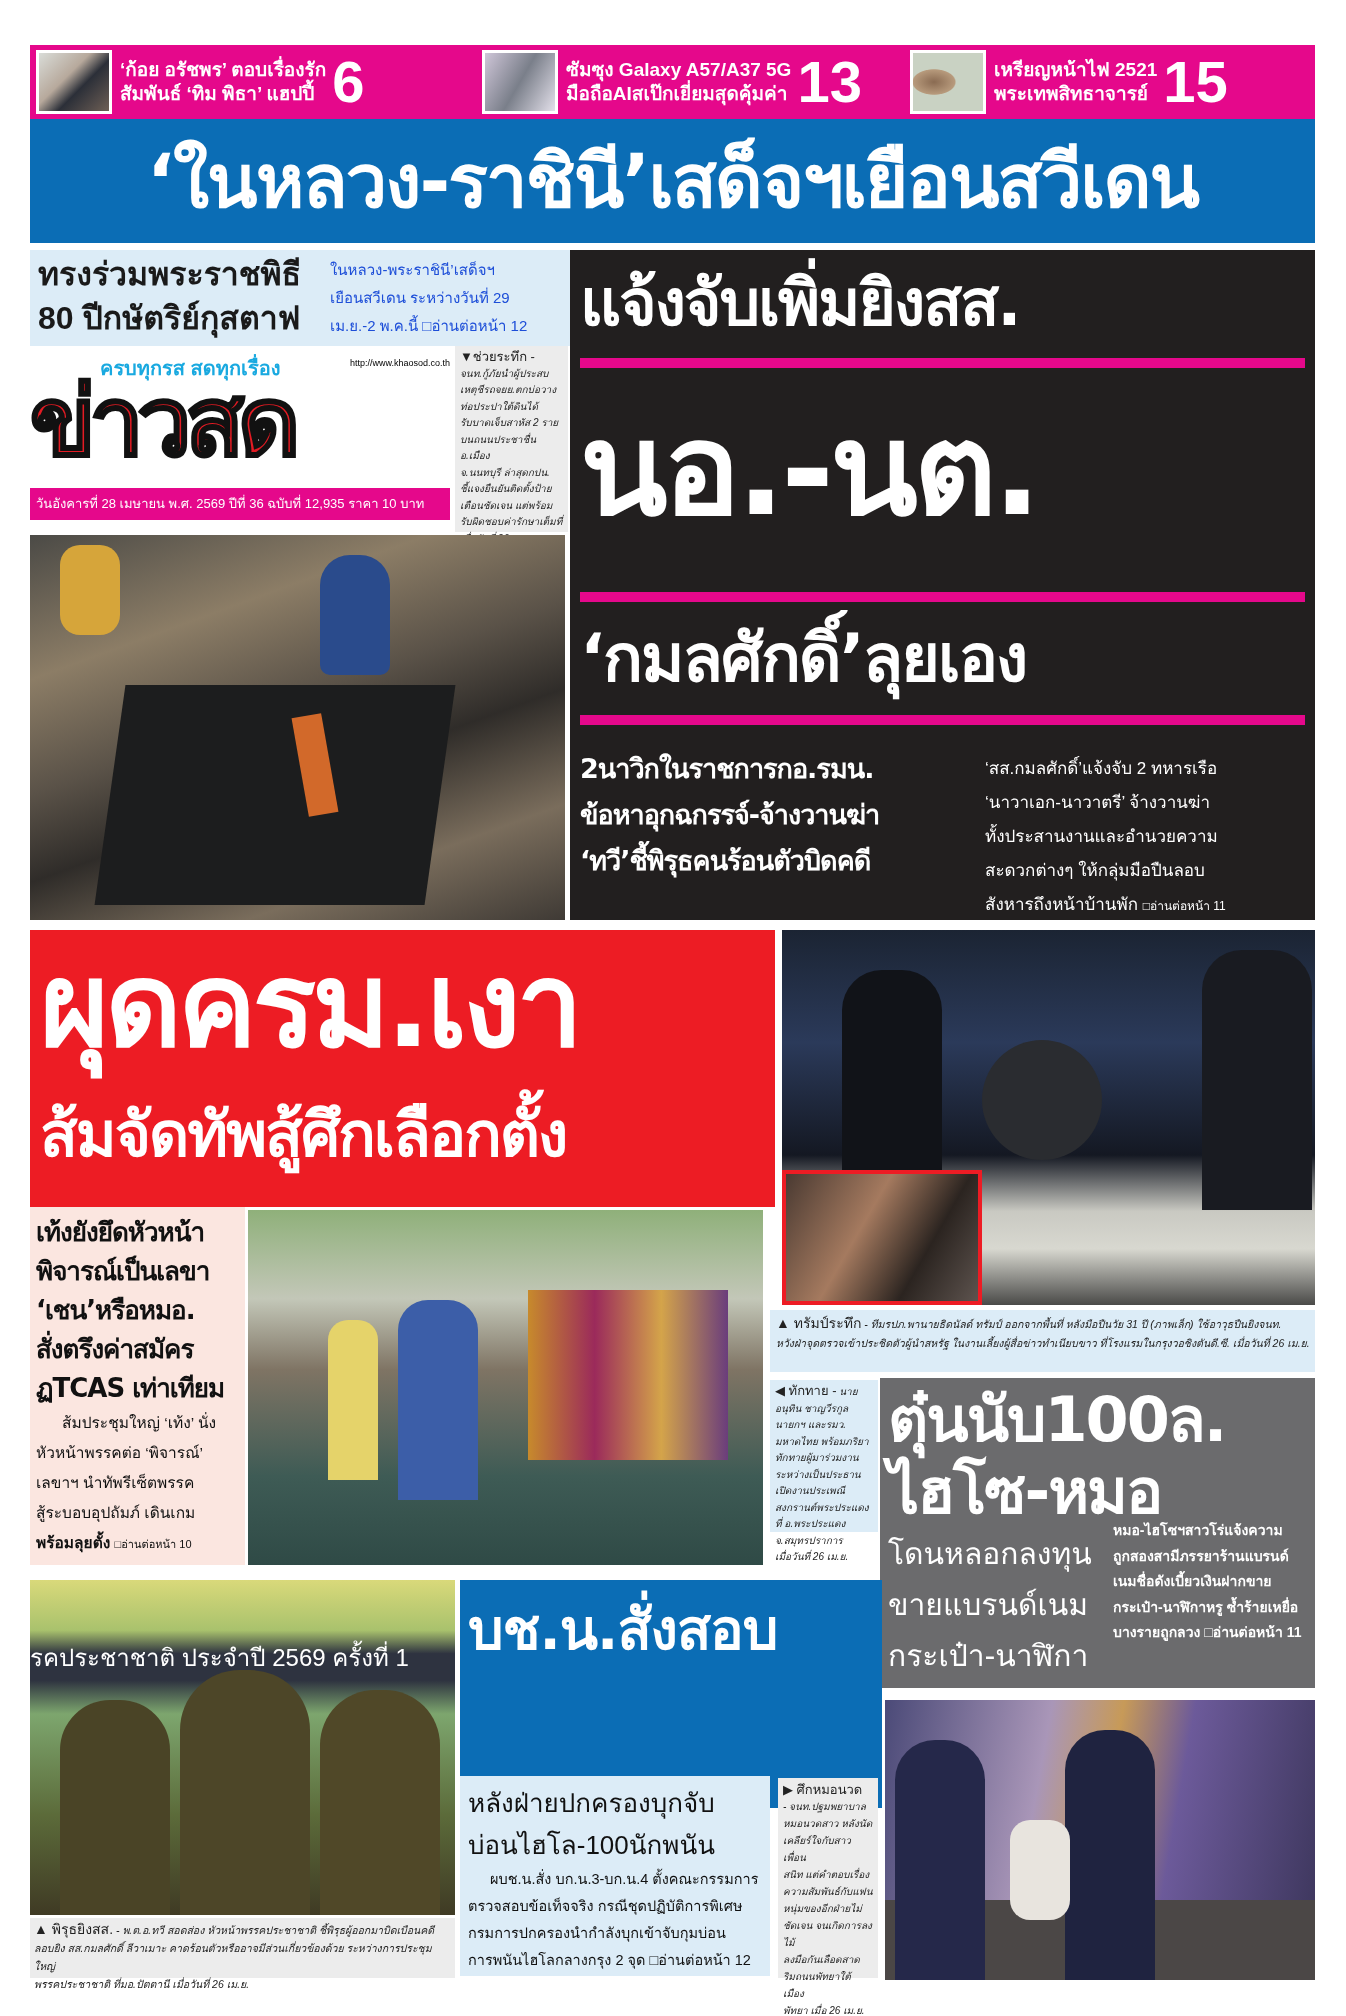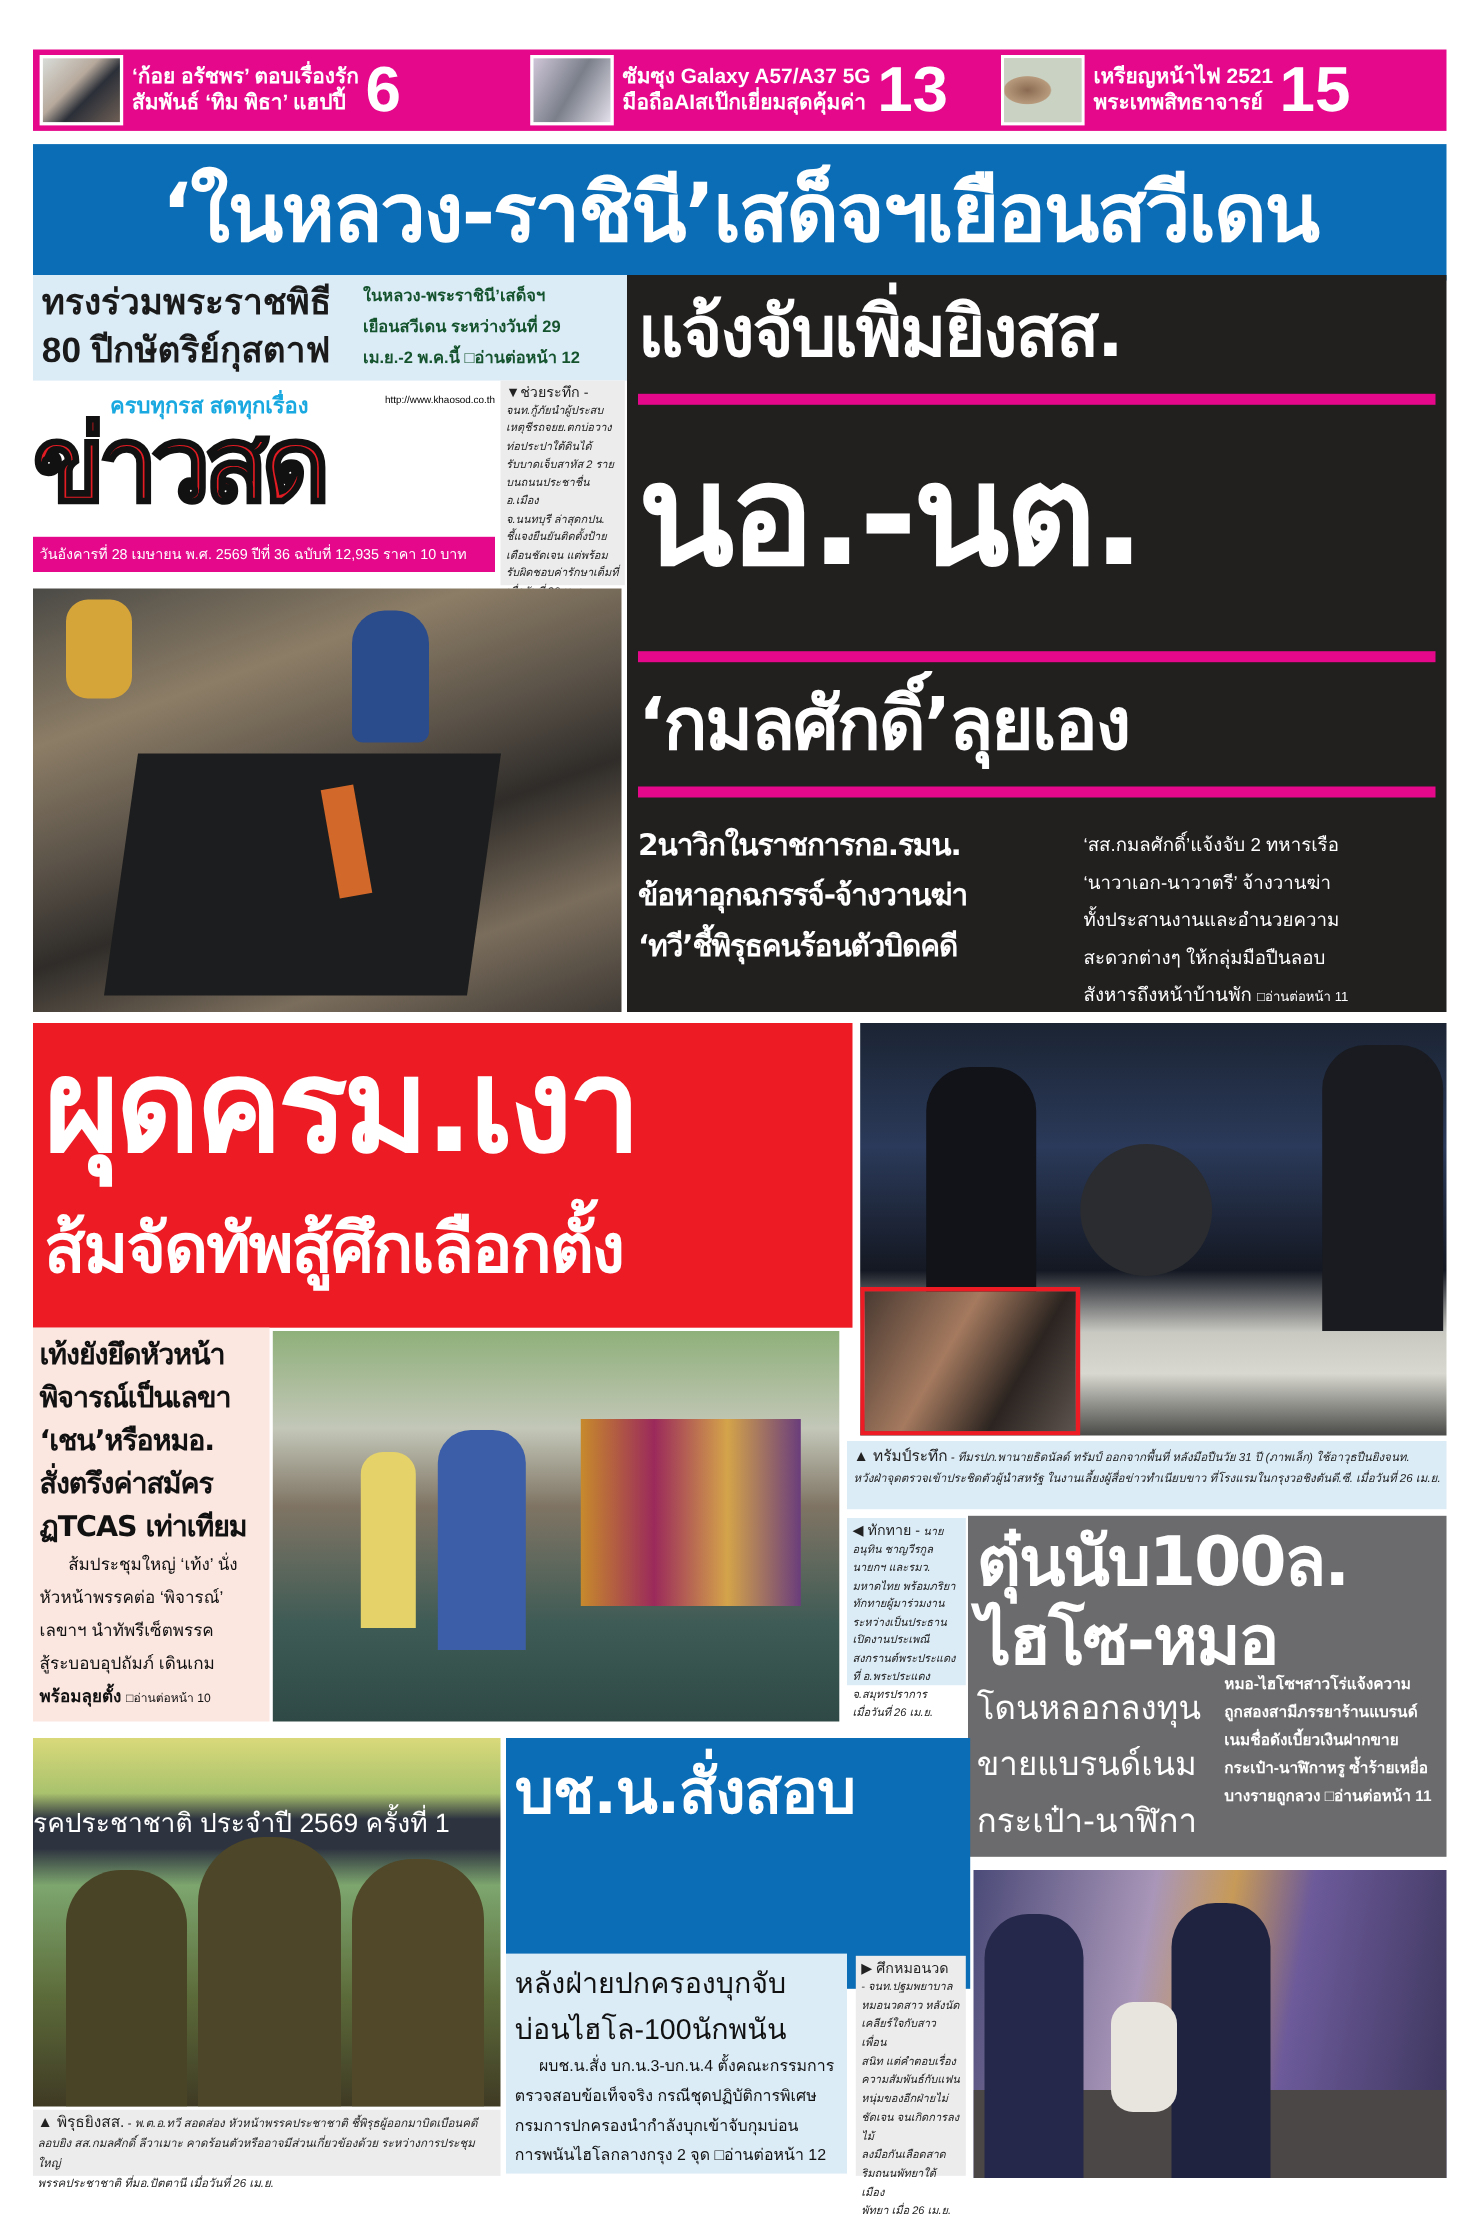--- a/index.html
+++ b/index.html
@@ -17,7 +17,7 @@
   .tz-num { color: #fff; font-family: "Liberation Sans", sans-serif; font-weight: bold; font-size: 58px; margin-left: 6px; line-height: 60px; }
 
   
-  .royal { left: 30px; top: 119px; width: 1285px; height: 124px; background: #0b6db5; display: flex; align-items: center; justify-content: center; margin-top: 12px; }
+  .royal { left: 30px; top: 119px; width: 1285px; height: 124px; background: #0b6db5; display: flex; align-items: center; justify-content: center; }
   .royal span { color: #fff; font-family: "DejaVu Sans", sans-serif; font-weight: bold; font-size: 74px; letter-spacing: -2px; white-space: nowrap; }
 
   

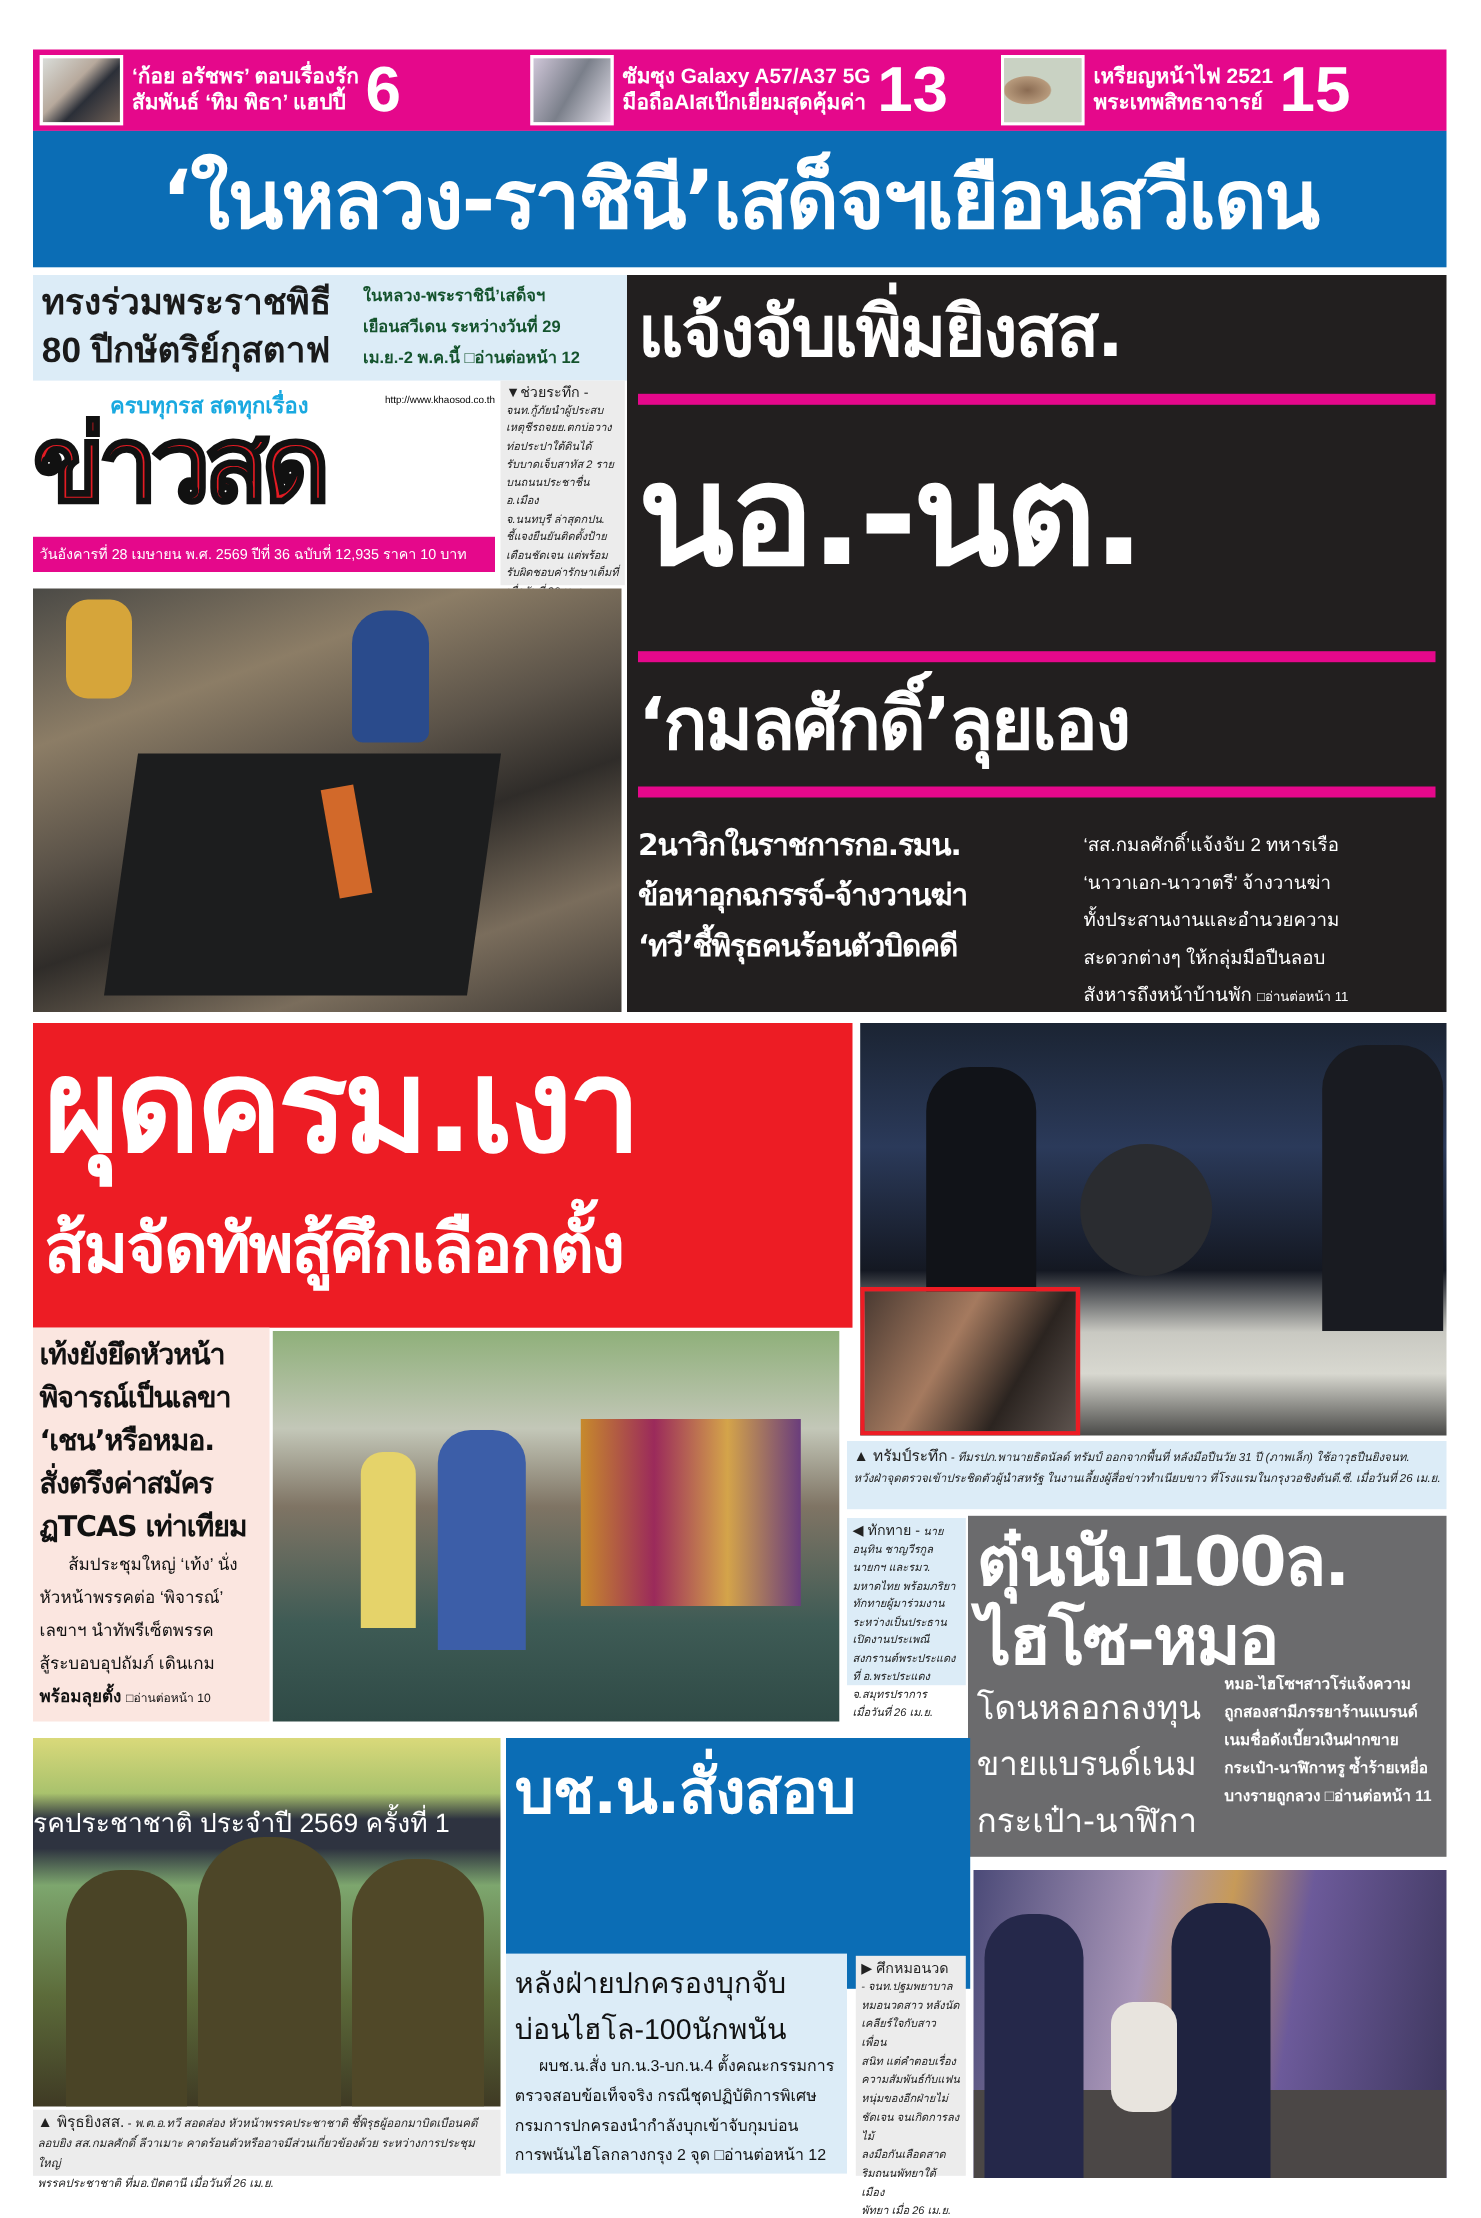--- a/index.html
+++ b/index.html
@@ -23,7 +23,7 @@
   
   .royal-sub { left: 30px; top: 250px; width: 540px; height: 96px; background: #dcecf7; }
   .royal-sub .big { position: absolute; left: 8px; top: 2px; font-family: "Liberation Sans", sans-serif; font-weight: bold; color: #1a1a1a; font-size: 32px; line-height: 44px; white-space: nowrap; }
-  .royal-sub .small { position: absolute; left: 300px; top: 6px; font-family: "Liberation Sans", sans-serif; color: #14532d; font-size: 15px; line-height: 28px; white-space: nowrap; font-weight: bold; }
+  .royal-sub .small { position: absolute; left: 300px; top: 6px; font-family: "Liberation Sans", sans-serif; color: #1d4ed8; font-size: 15px; line-height: 28px; white-space: nowrap; }
 
   
   .mast { left: 30px; top: 346px; width: 420px; height: 160px; }

